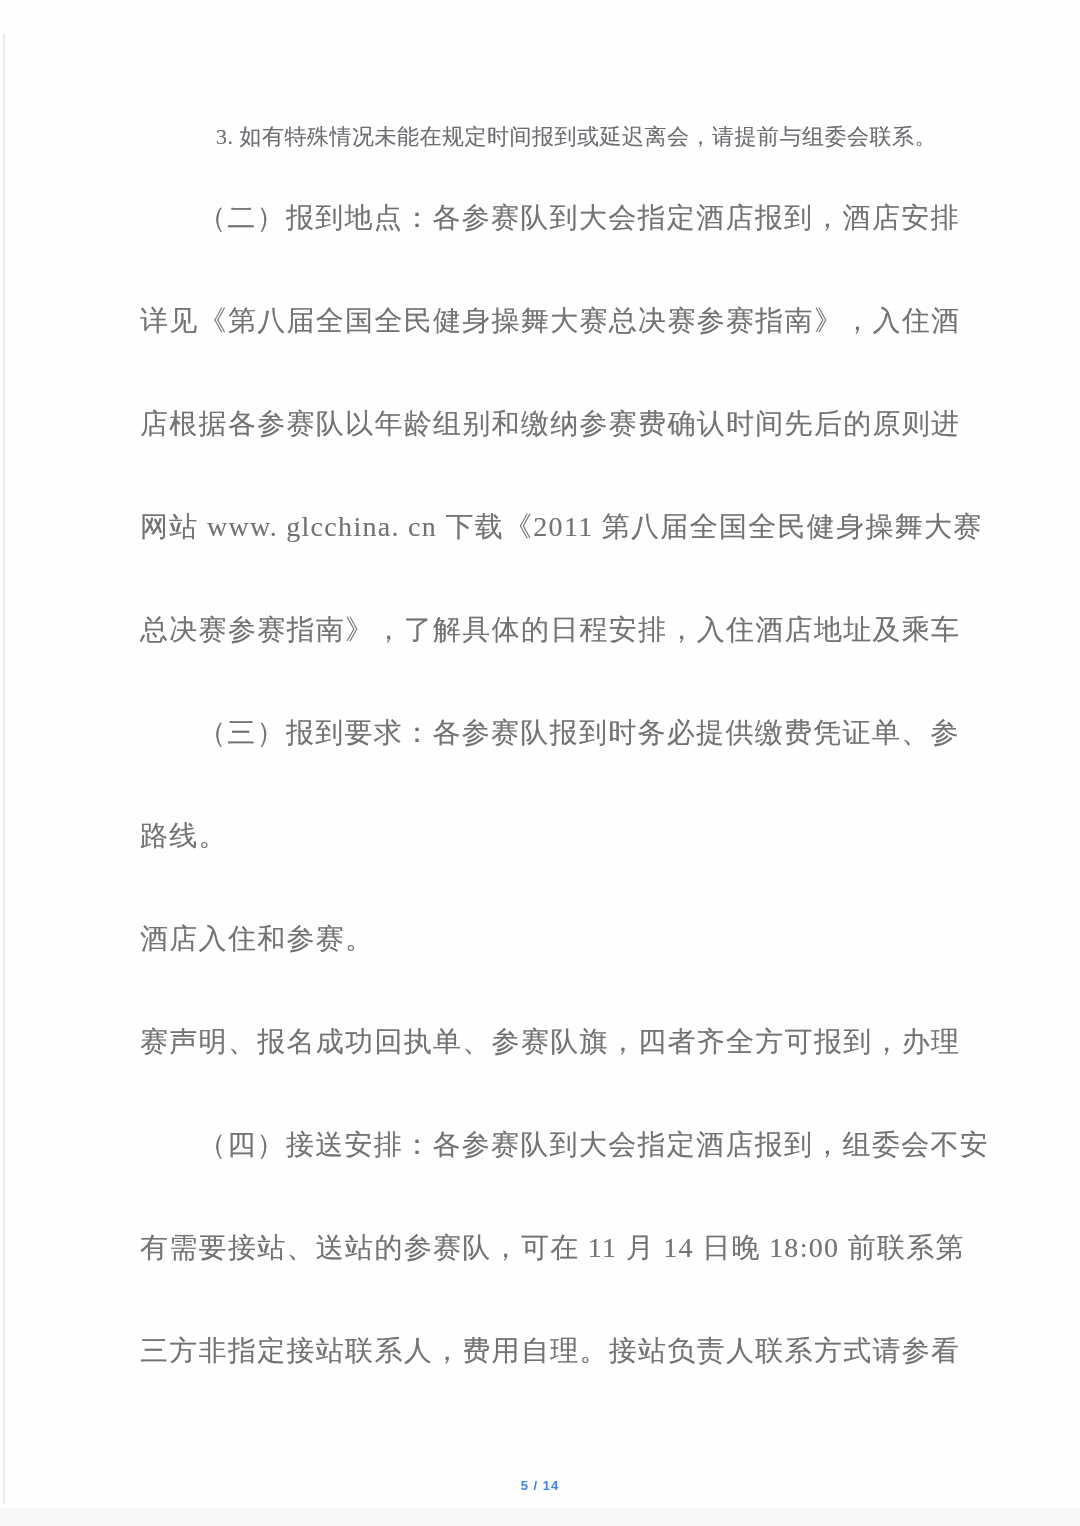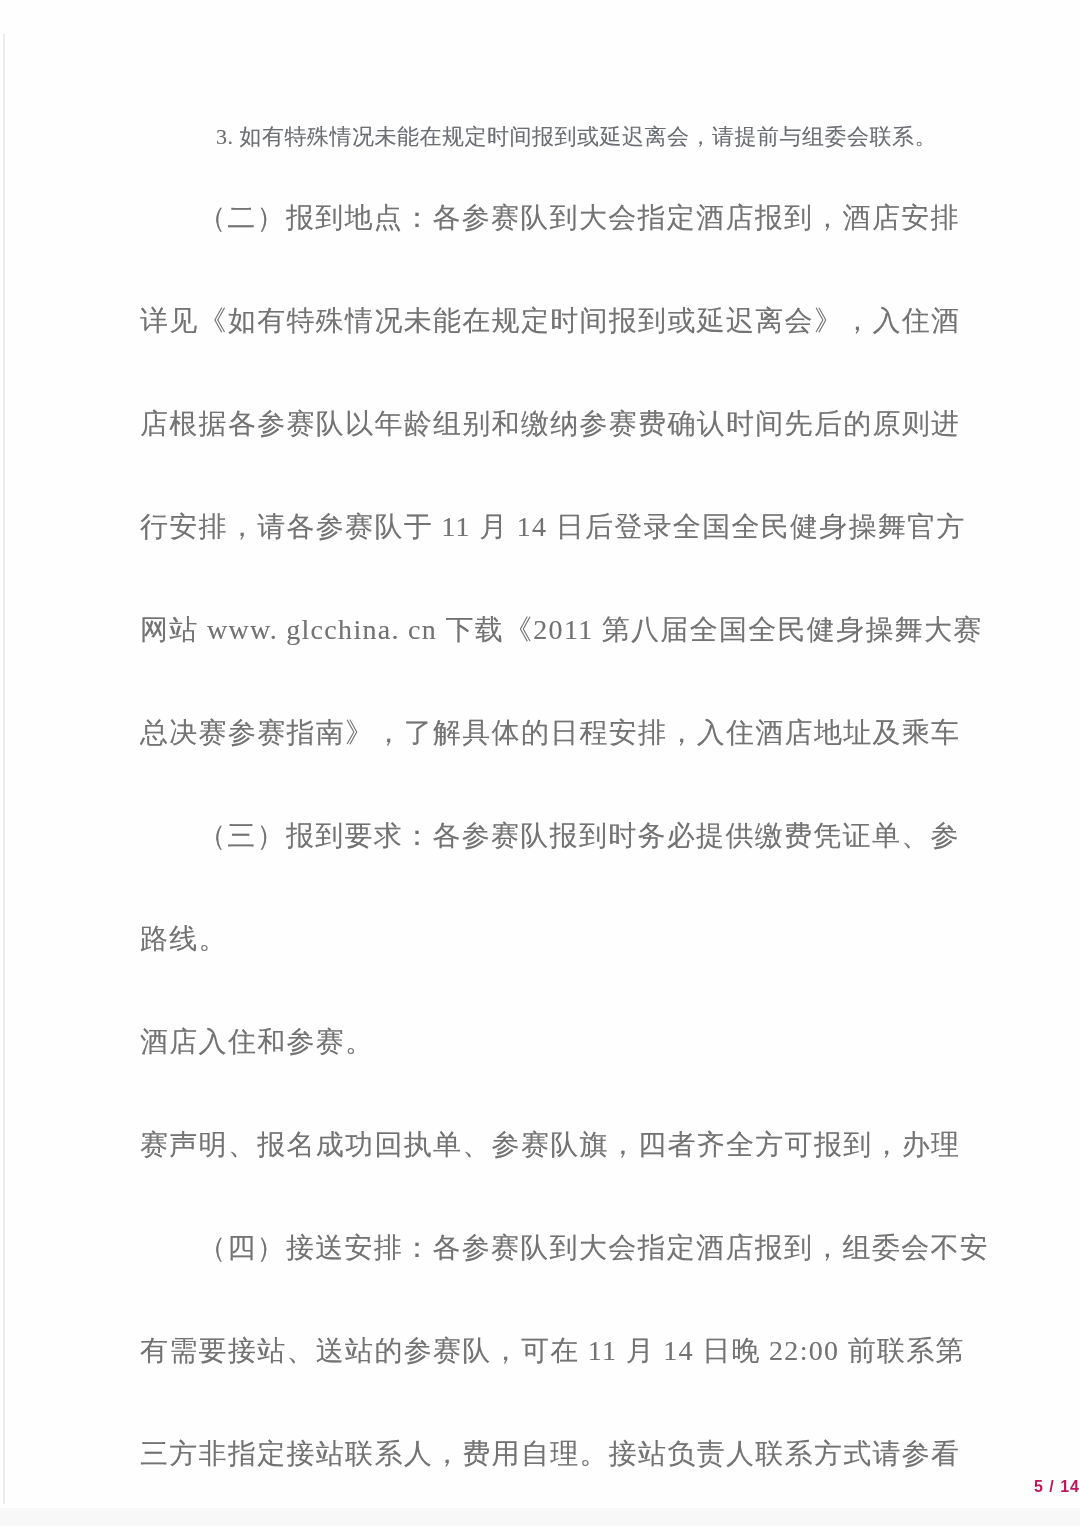--- a/index.html
+++ b/index.html
@@ -88,7 +88,7 @@
     <div>
         <p class="doc-line note">3.  如有特殊情况未能在规定时间报到或延迟离会，请提前与组委会联系。</p>
         <p class="doc-line indent">（二）报到地点：各参赛队到大会指定酒店报到，酒店安排</p>
-        <p class="doc-line">详见《如有特殊情况未能在规定时间报到或延迟离会》，入住酒</p>
+        <p class="doc-line">详见《第八届全国全民健身操舞大赛总决赛参赛指南》，入住酒</p>
         <p class="doc-line">店根据各参赛队以年龄组别和缴纳参赛费确认时间先后的原则进</p>
         <p class="doc-line">行安排，请各参赛队于 11 月 14 日后登录全国全民健身操舞官方</p>
         <p class="doc-line">网站 www. glcchina. cn 下载《2011 第八届全国全民健身操舞大赛</p>

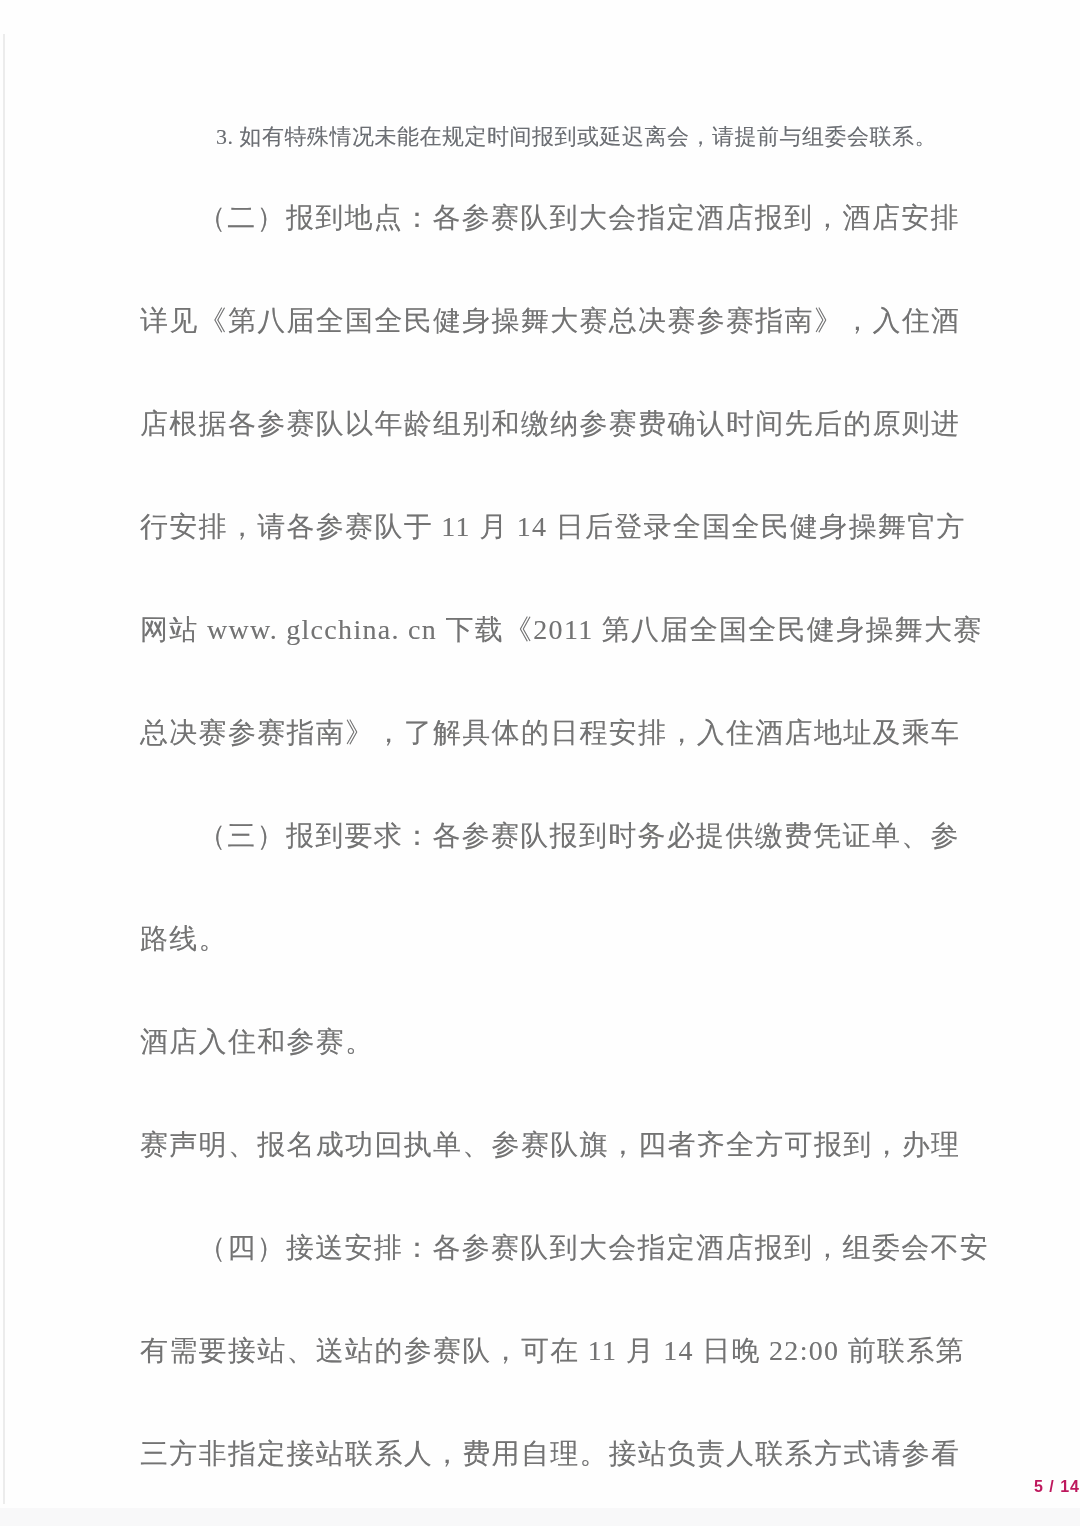--- a/index.html
+++ b/index.html
@@ -90,7 +90,6 @@
         <p class="doc-line indent">（二）报到地点：各参赛队到大会指定酒店报到，酒店安排</p>
         <p class="doc-line">详见《第八届全国全民健身操舞大赛总决赛参赛指南》，入住酒</p>
         <p class="doc-line">店根据各参赛队以年龄组别和缴纳参赛费确认时间先后的原则进</p>
-        <p class="doc-line">行安排，请各参赛队于 11 月 14 日后登录全国全民健身操舞官方</p>
         <p class="doc-line">网站 www. glcchina. cn 下载《2011 第八届全国全民健身操舞大赛</p>
         <p class="doc-line">总决赛参赛指南》，了解具体的日程安排，入住酒店地址及乘车</p>
         <p class="doc-line indent">（三）报到要求：各参赛队报到时务必提供缴费凭证单、参</p>

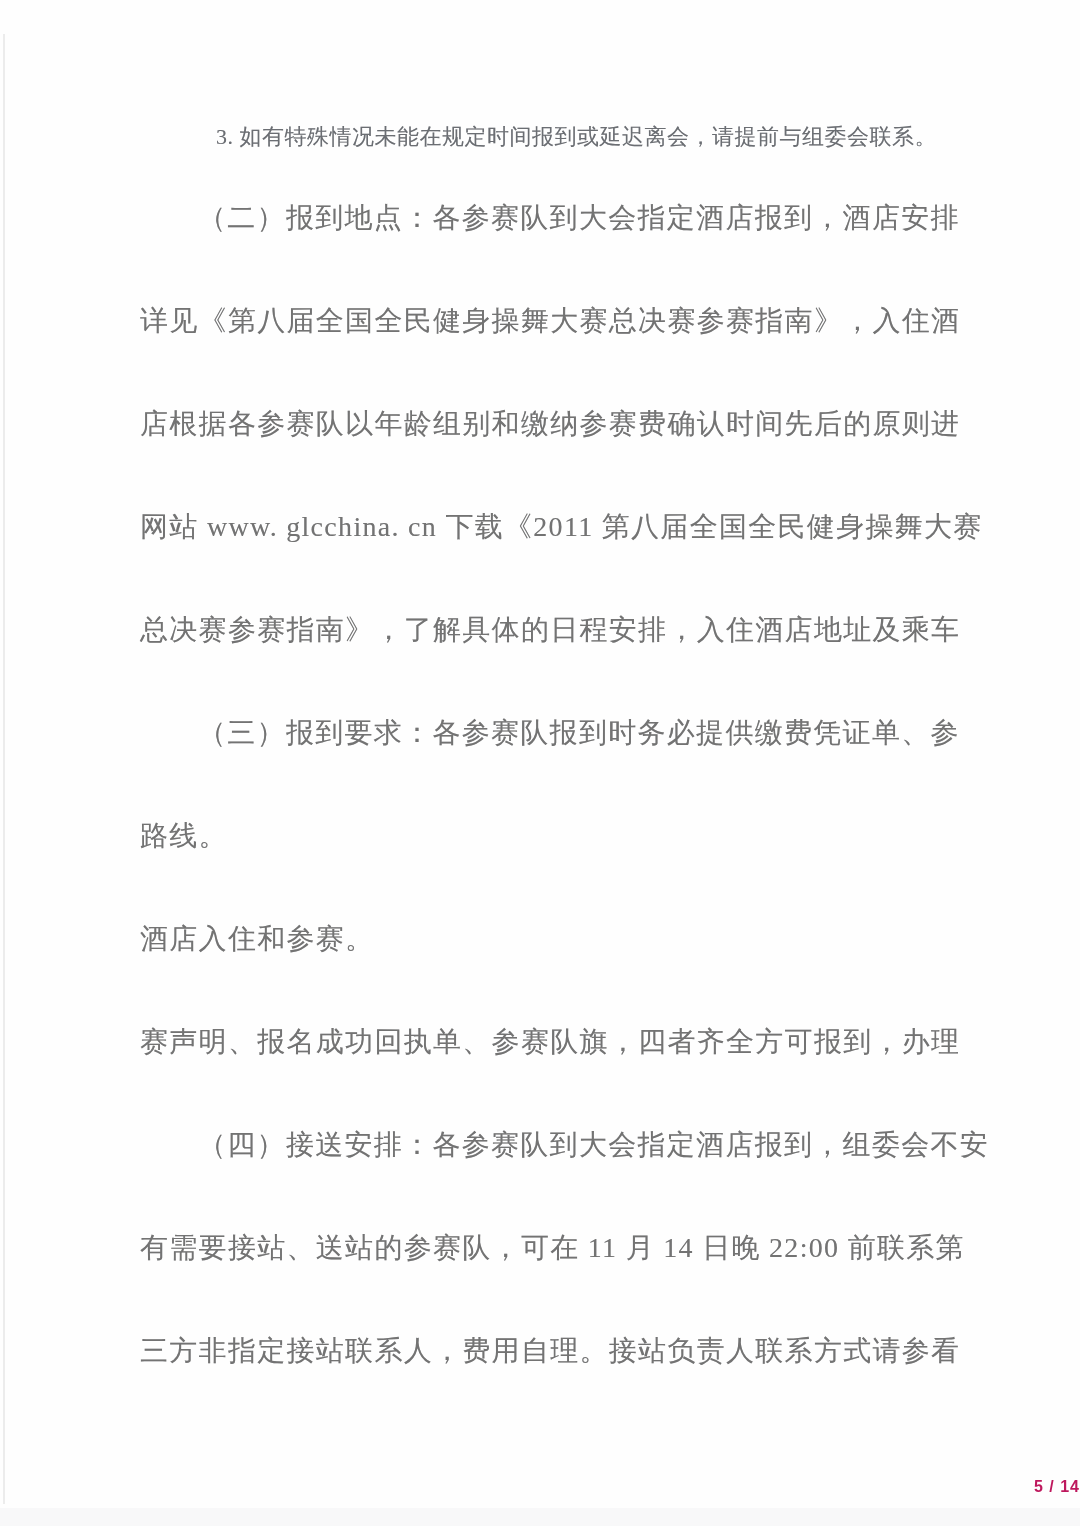--- a/index.html
+++ b/index.html
@@ -97,7 +97,7 @@
         <p class="doc-line">酒店入住和参赛。</p>
         <p class="doc-line">赛声明、报名成功回执单、参赛队旗，四者齐全方可报到，办理</p>
         <p class="doc-line indent">（四）接送安排：各参赛队到大会指定酒店报到，组委会不安</p>
-        <p class="doc-line">有需要接站、送站的参赛队，可在 11 月 14 日晚 22:00 前联系第</p>
+        <p class="doc-line">有需要接站、送站的参赛队，可在 11 月 14 日晚 18:00 前联系第</p>
         <p class="doc-line">三方非指定接站联系人，费用自理。接站负责人联系方式请参看</p>
       </div>
   </div>

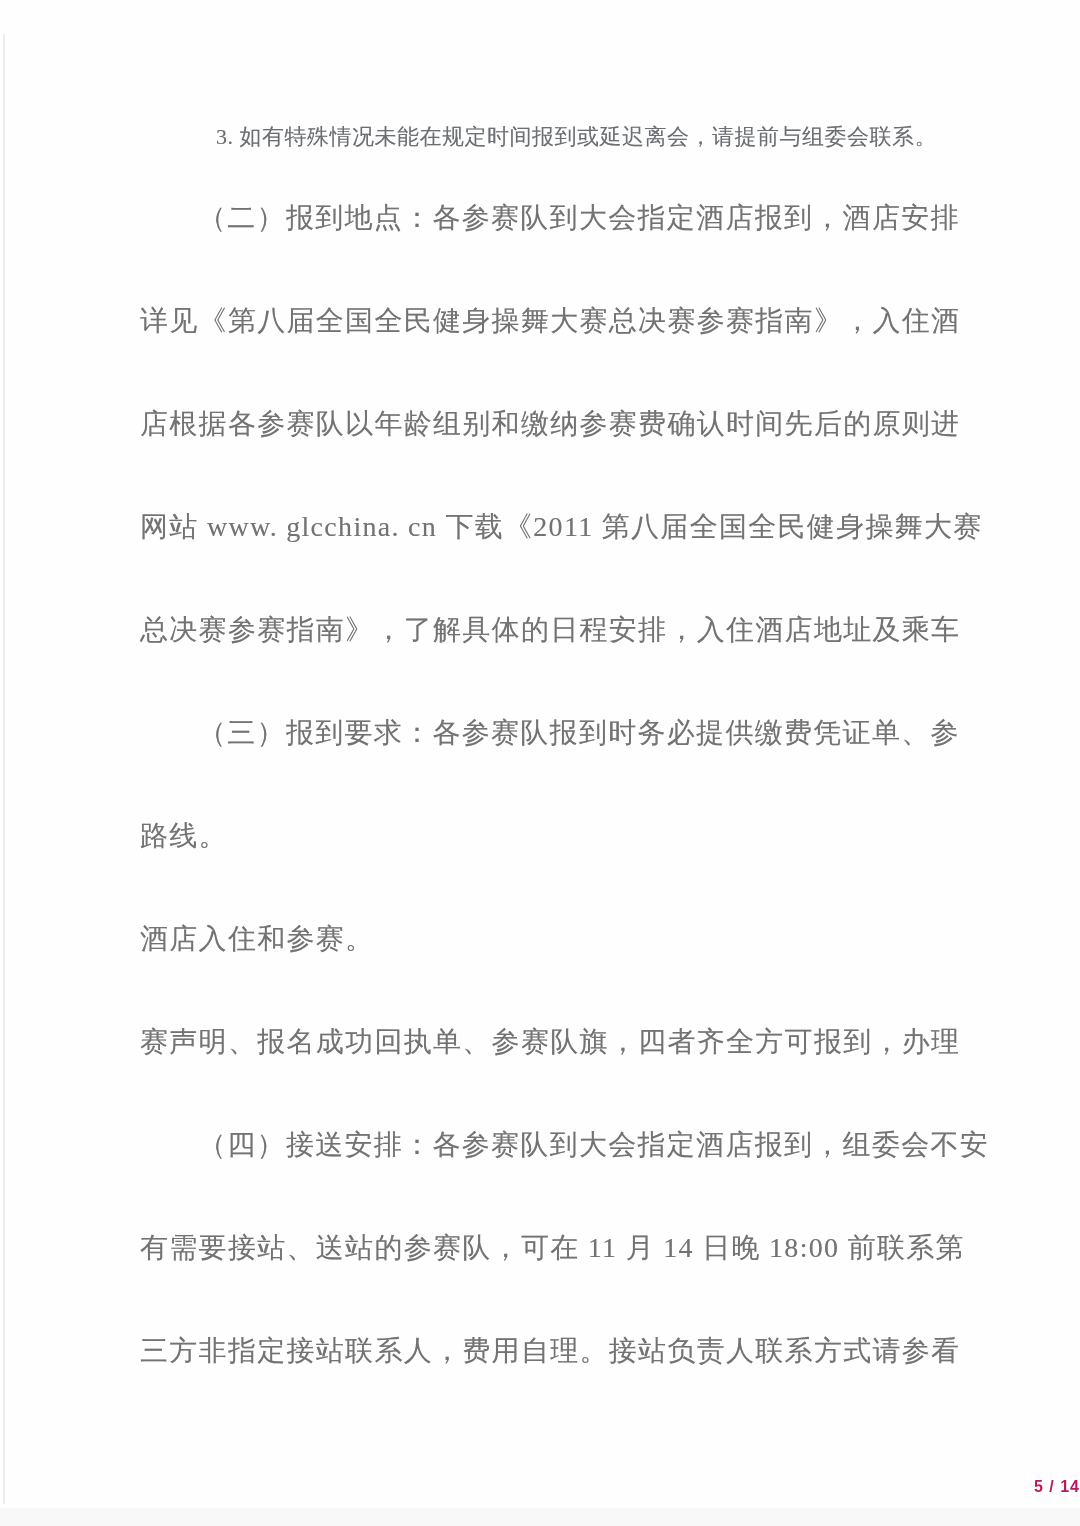--- a/index.html
+++ b/index.html
@@ -68,12 +68,12 @@
     left: 0;
     top: 1478px;
     width: 100%;
-    text-align: right;
+    text-align: center;
     font-family: "Liberation Sans", "DejaVu Sans", sans-serif;
-    font-size: 16px;
+    font-size: 13px;
     font-weight: 600;
     letter-spacing: 1px;
-    color: #be185d;
+    color: #3b82f6;
   }
 </style>
 </head>

